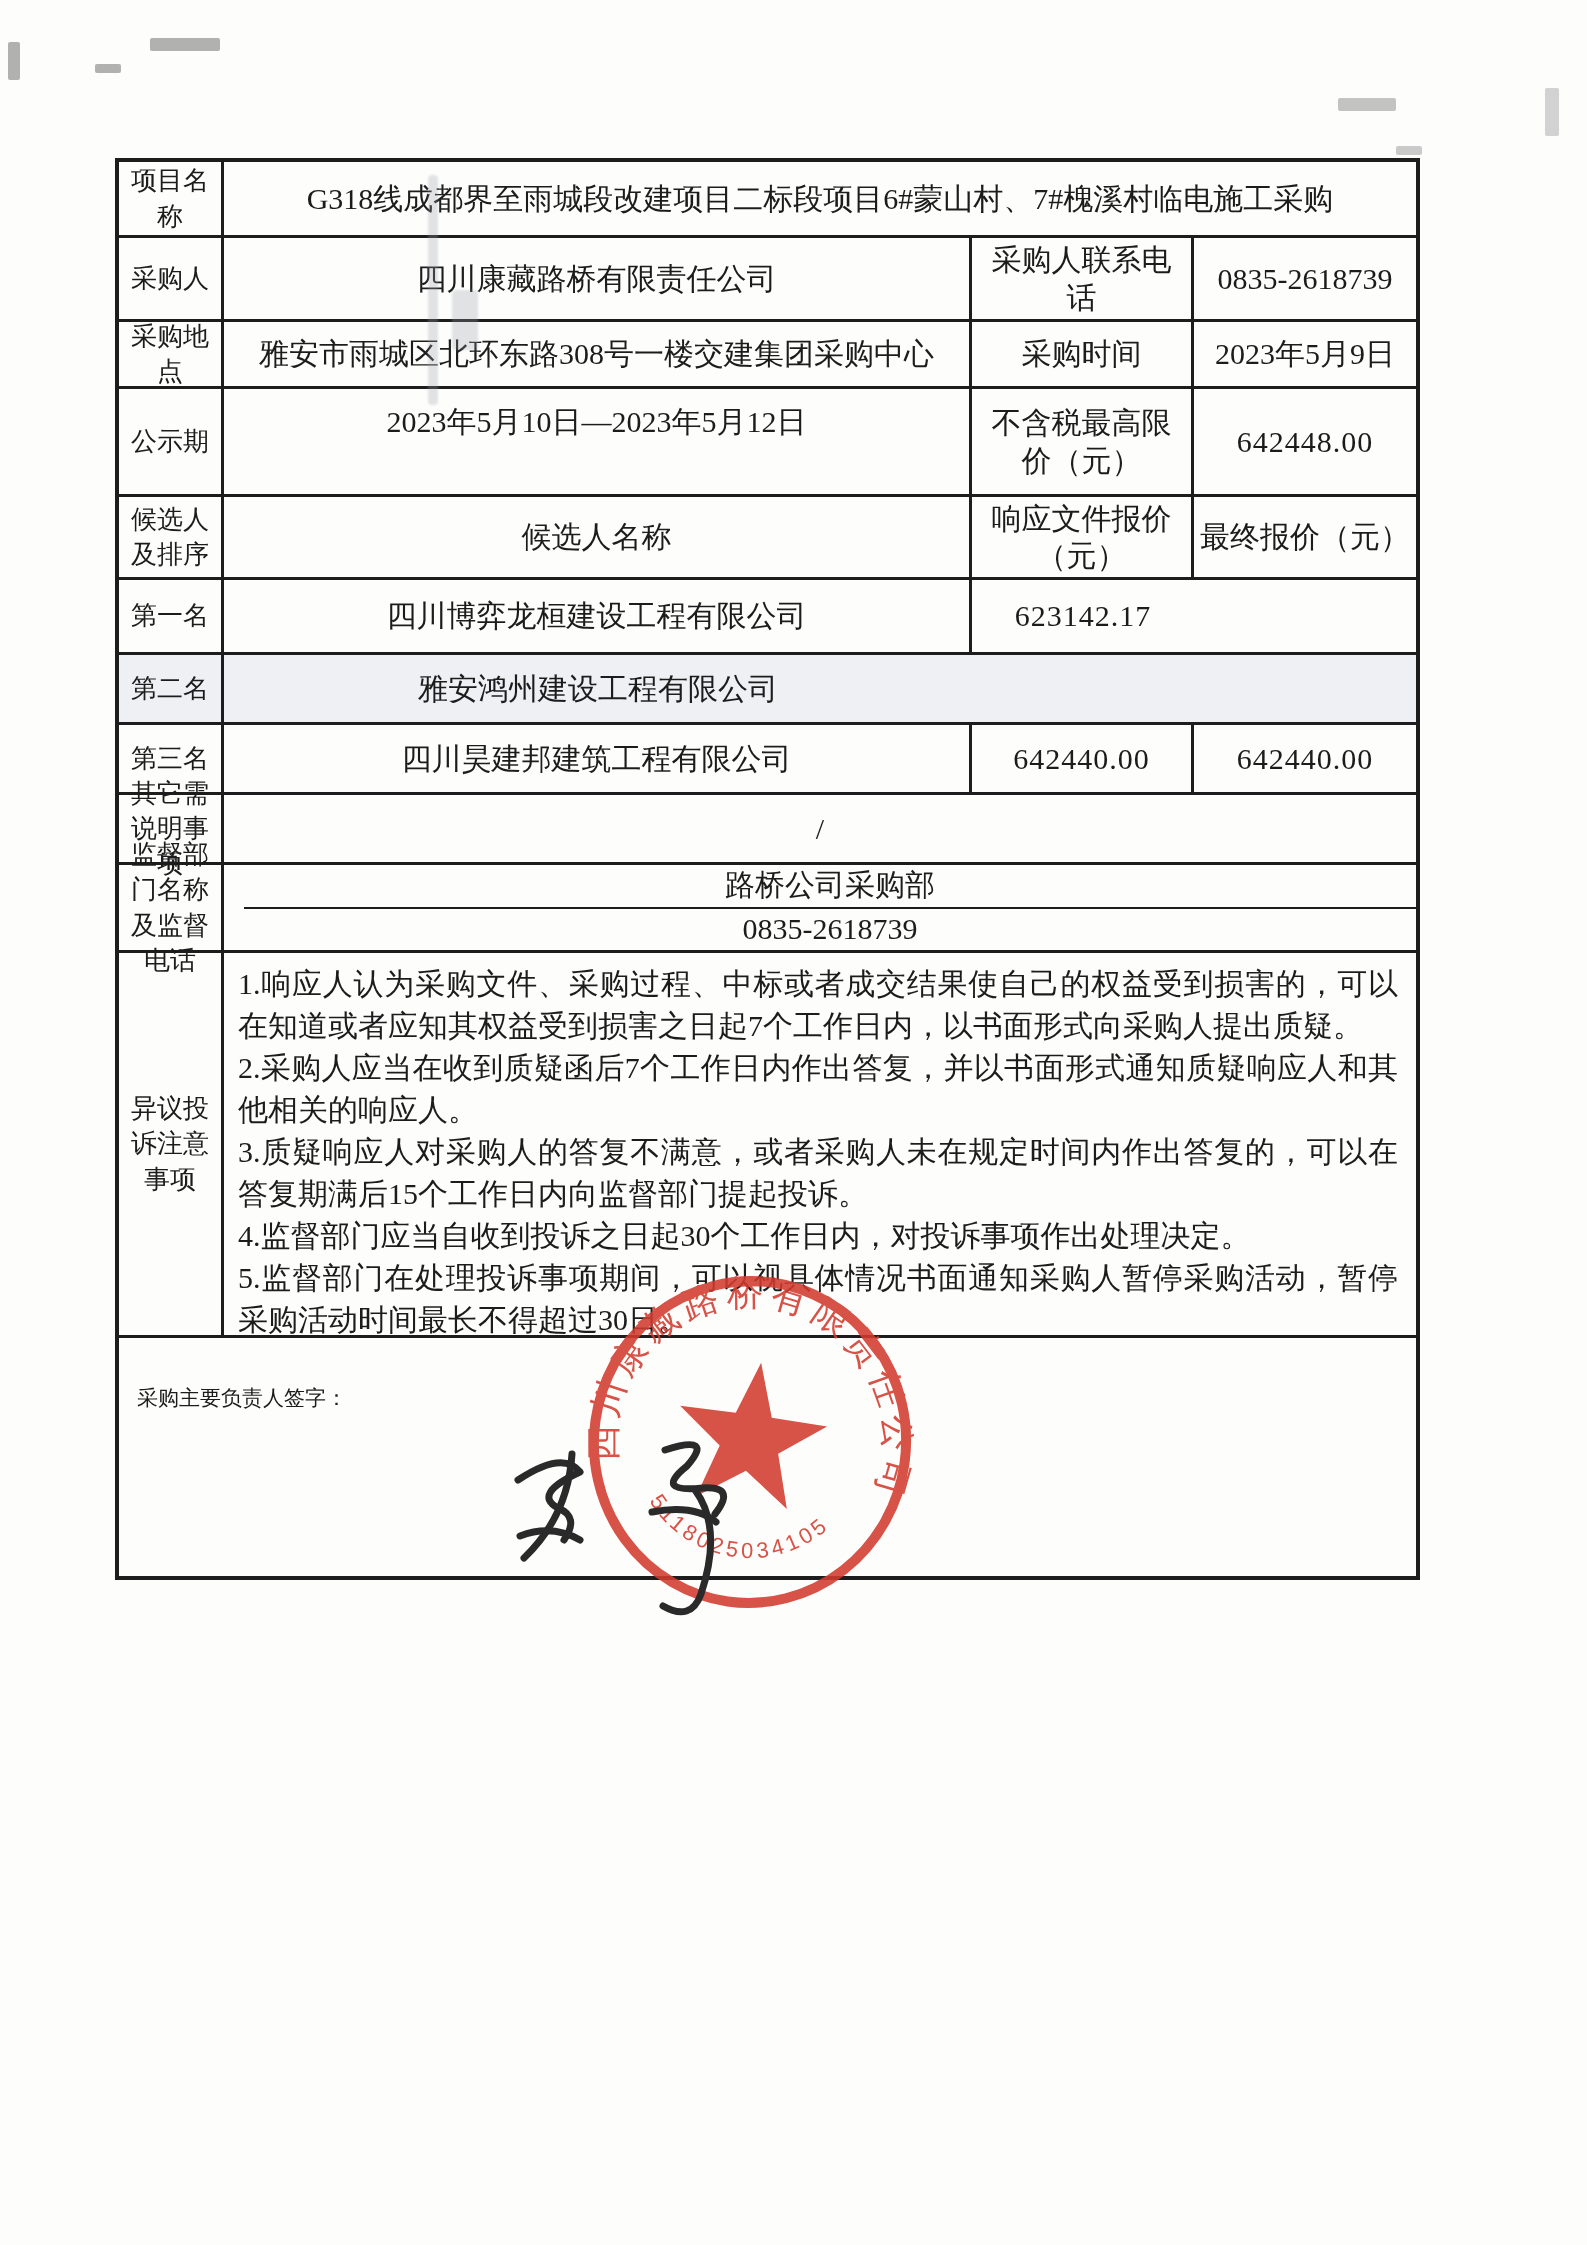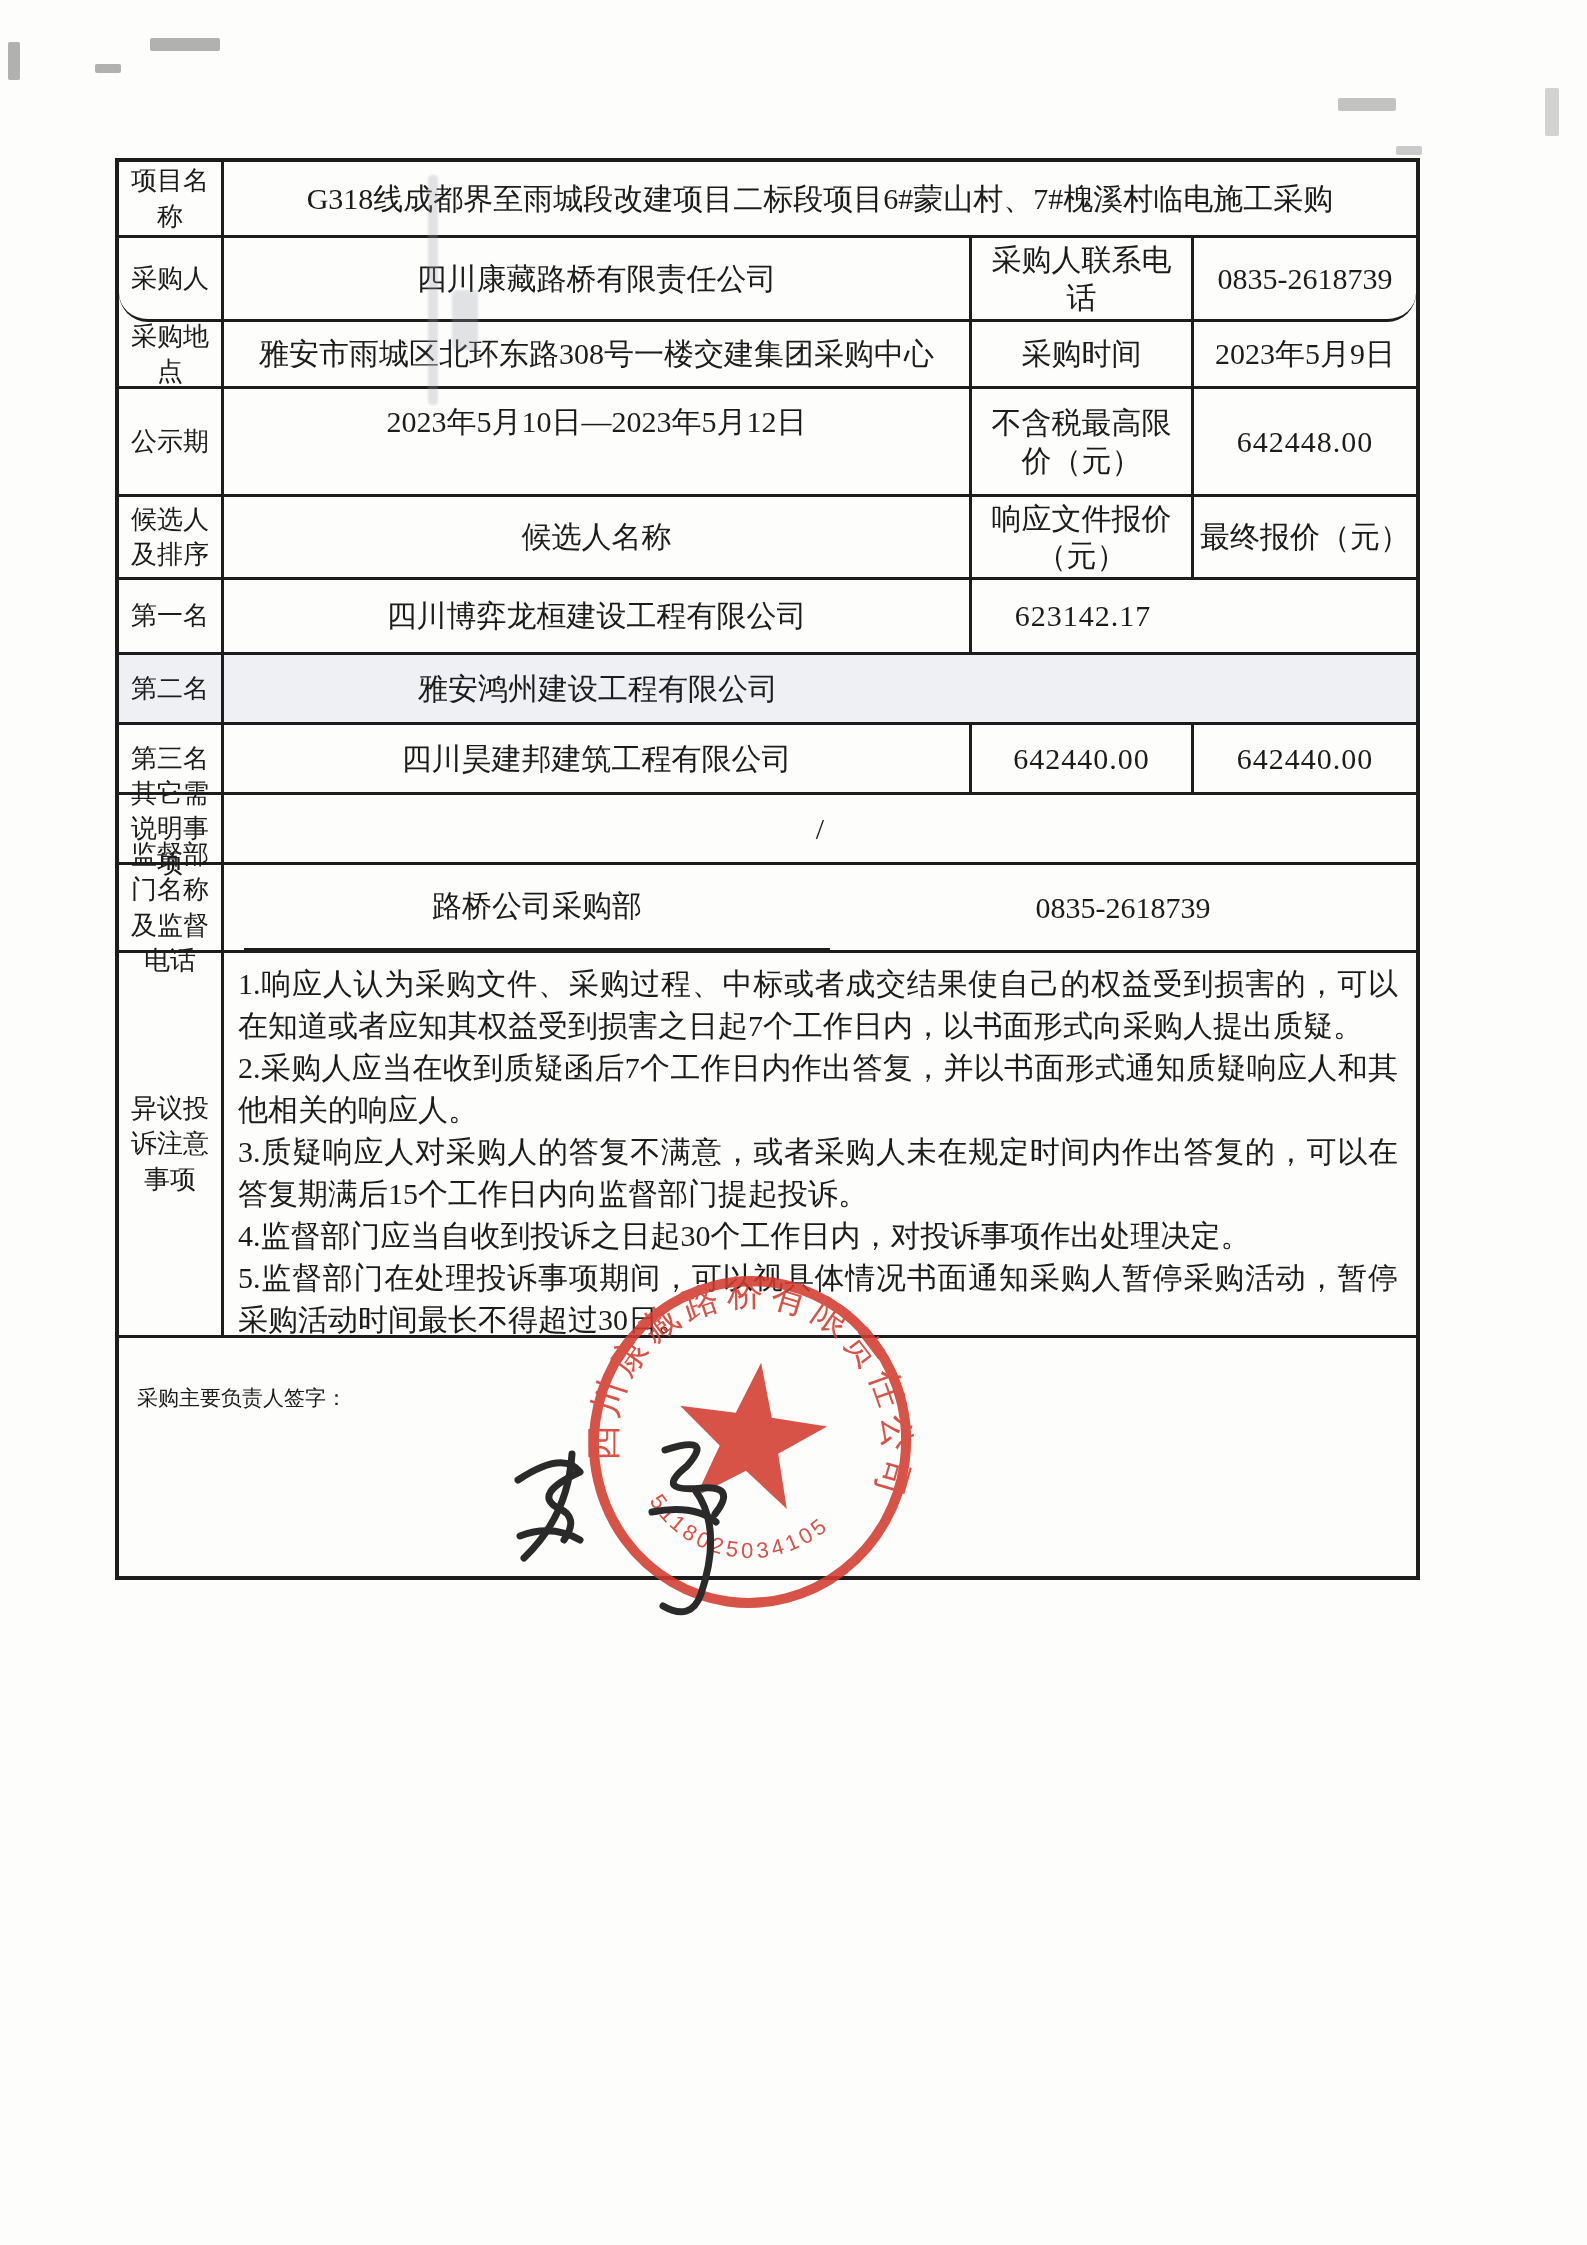--- a/index.html
+++ b/index.html
@@ -43,7 +43,7 @@
     font-weight:bold;font-size:38px;line-height:1.28;letter-spacing:1px;
   }
   .r-project{height:76px;}
-  .r-purchaser{height:84px;border-radius:29px;}
+  .r-purchaser{height:84px;}
   .r-location{height:67px;}
   .r-publicity{height:108px;}
   .r-candhead{height:83px;}

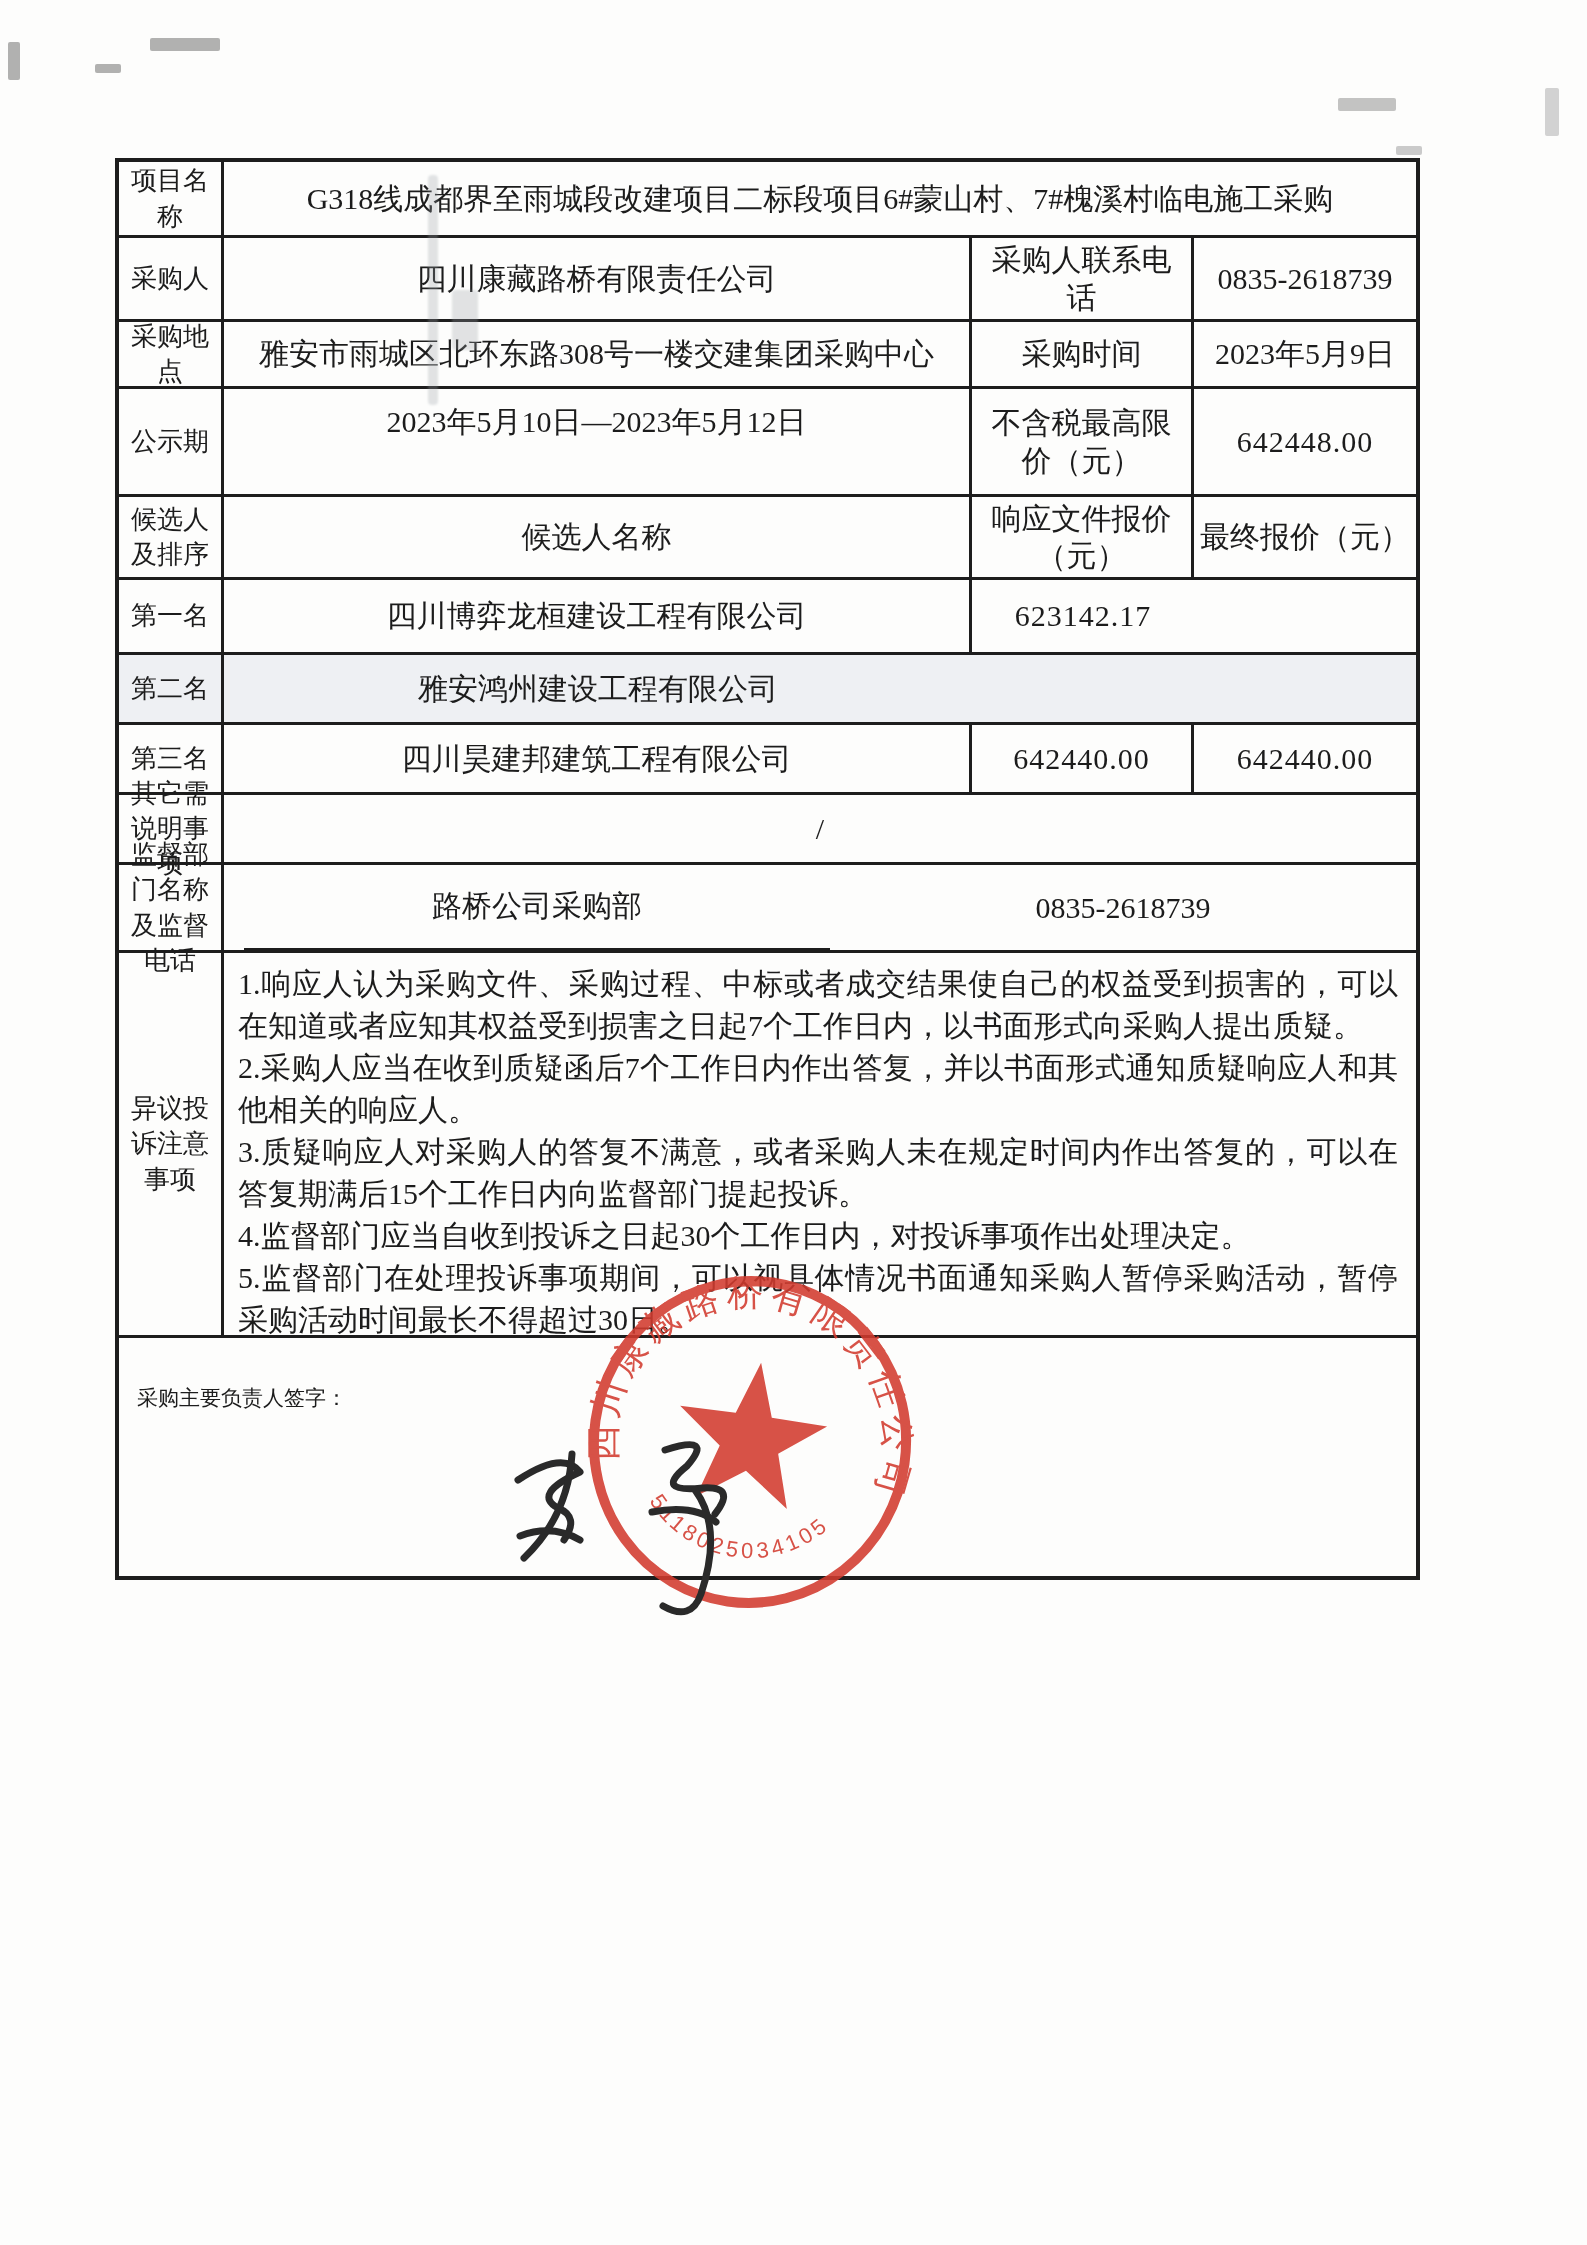--- a/index.html
+++ b/index.html
@@ -54,7 +54,7 @@
   .r-superv{height:88px;}
   .r-objection{height:385px;}
   .r-sign{height:120px;}
-  .superv-right{flex:1;display:flex;padding-left:20px;}
+  .superv-right{flex:1;display:flex;flex-direction:column;padding-left:20px;}
   .superv-sub{flex:1;display:flex;align-items:center;justify-content:center;font-size:30px;}
   .superv-sub.first{border-bottom:2px solid #1d1d1d;}
   .pub-date{align-items:flex-start;padding-top:14px;}

